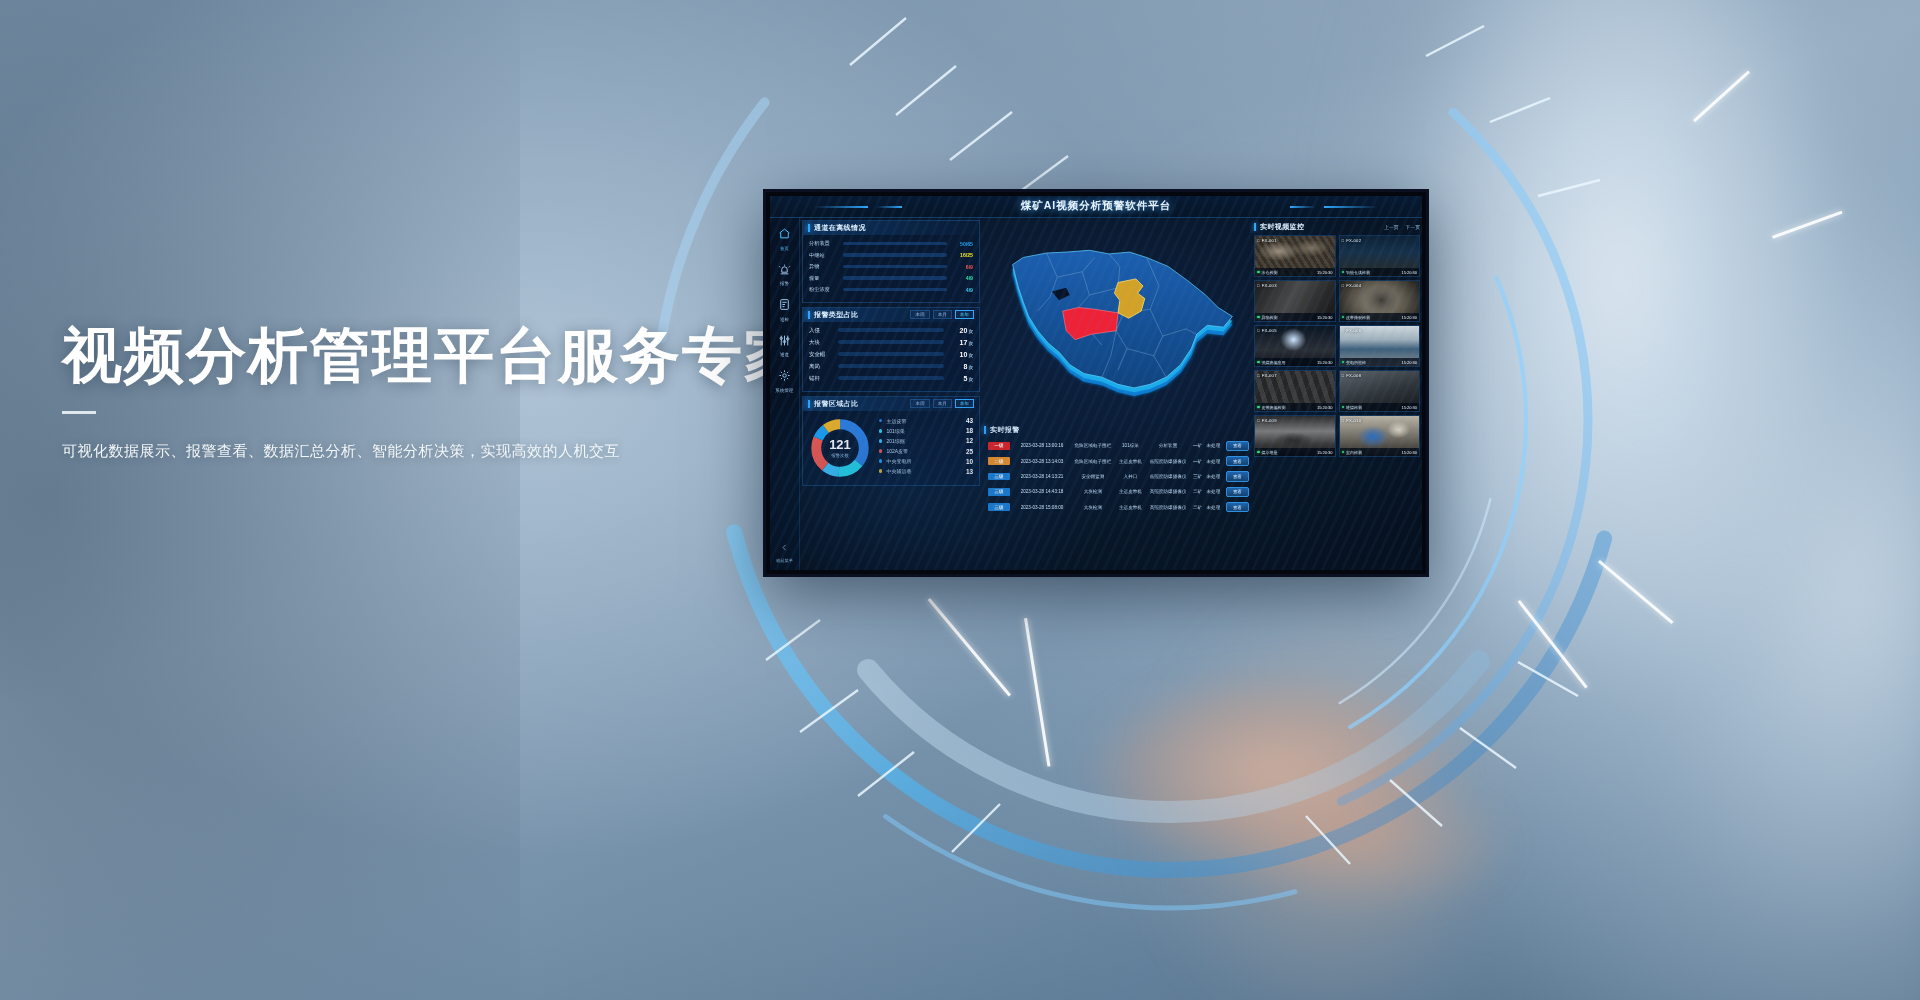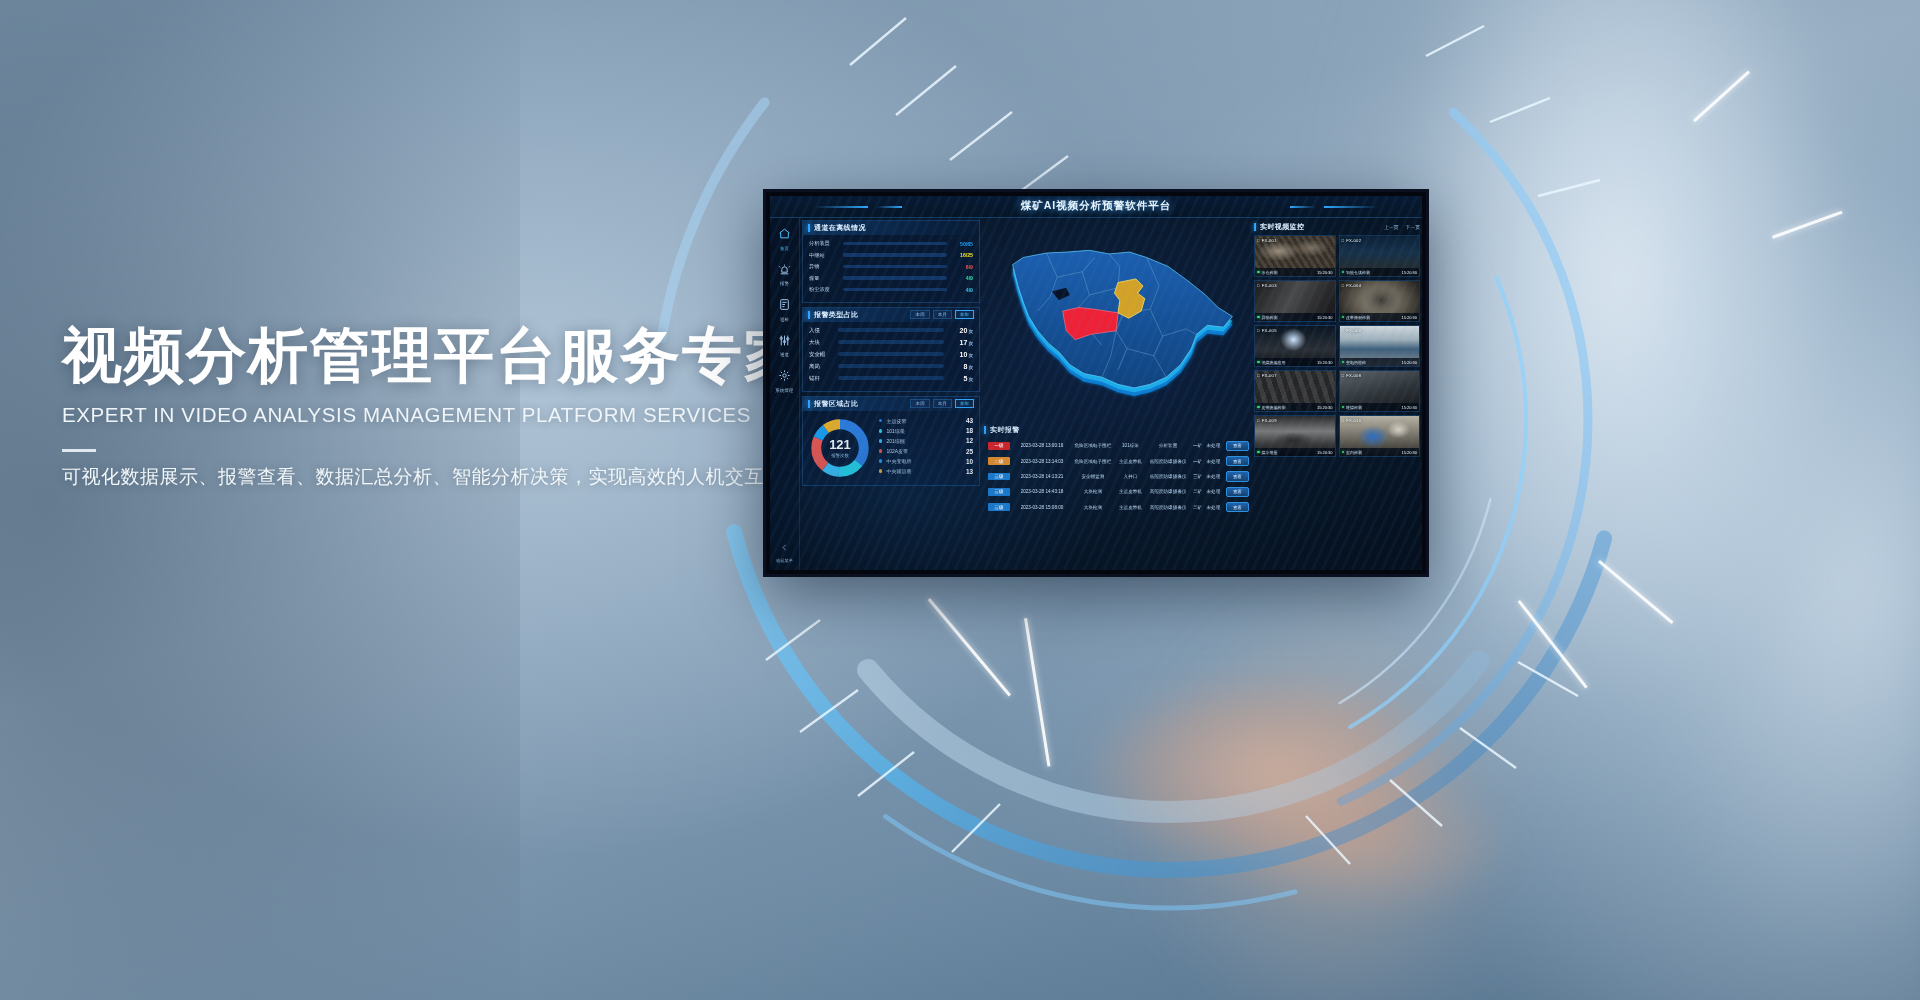--- a/index.html
+++ b/index.html
@@ -260,7 +260,6 @@
 
 <div class="headline">
   <h1>视频分析管理平台服务专家</h1>
-  <div class="sub-en">EXPERT IN VIDEO ANALYSIS MANAGEMENT PLATFORM SERVICES</div>
   <div class="rule"></div>
   <div class="desc">可视化数据展示、报警查看、数据汇总分析、智能分析决策，实现高效的人机交互</div>
 </div>

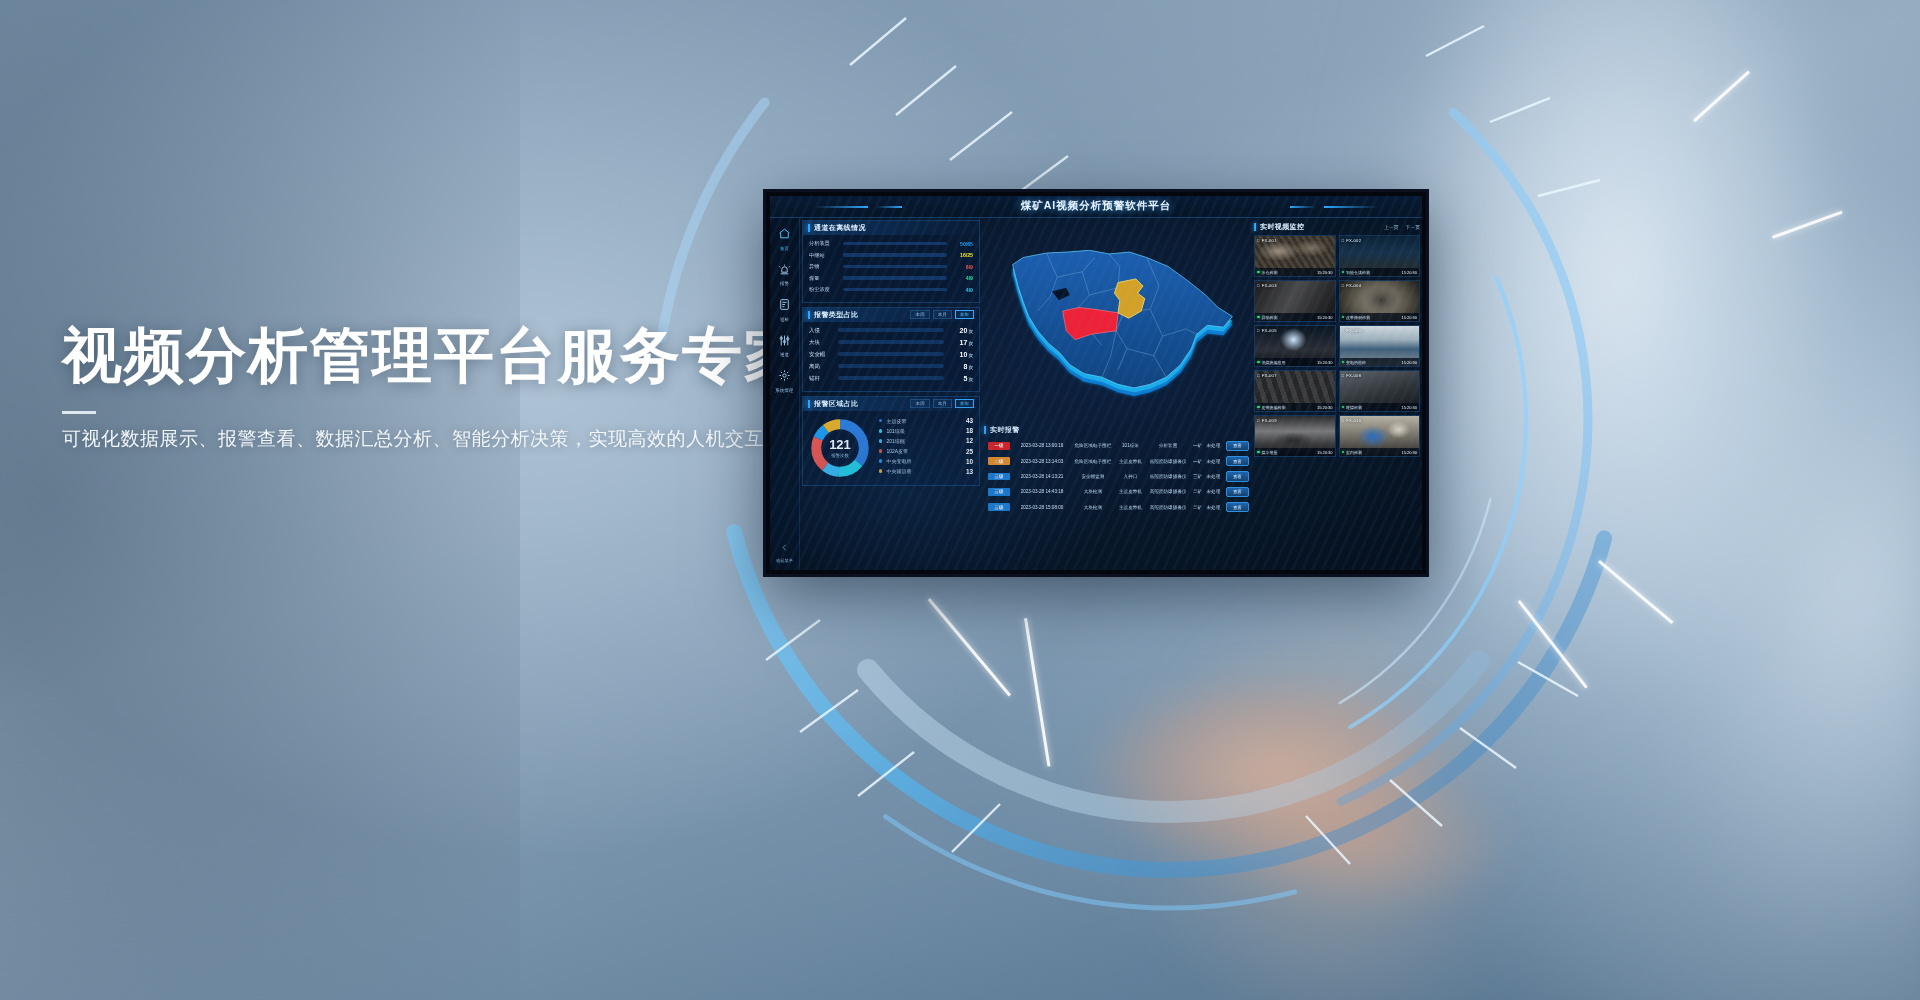--- a/index.html
+++ b/index.html
@@ -60,7 +60,7 @@
   }
   .rule { margin-top: 22px; width: 34px; height: 3px; background: #e9f1f6; opacity:.92; }
   .headline .desc {
-    margin-top: 12px; font-size: 19px; color: #f2f7fa; letter-spacing: .5px;
+    margin-top: 28px; font-size: 15px; color: #f2f7fa; letter-spacing: .5px;
     text-shadow: 0 1px 8px rgba(30,50,70,0.35);
   }
 

